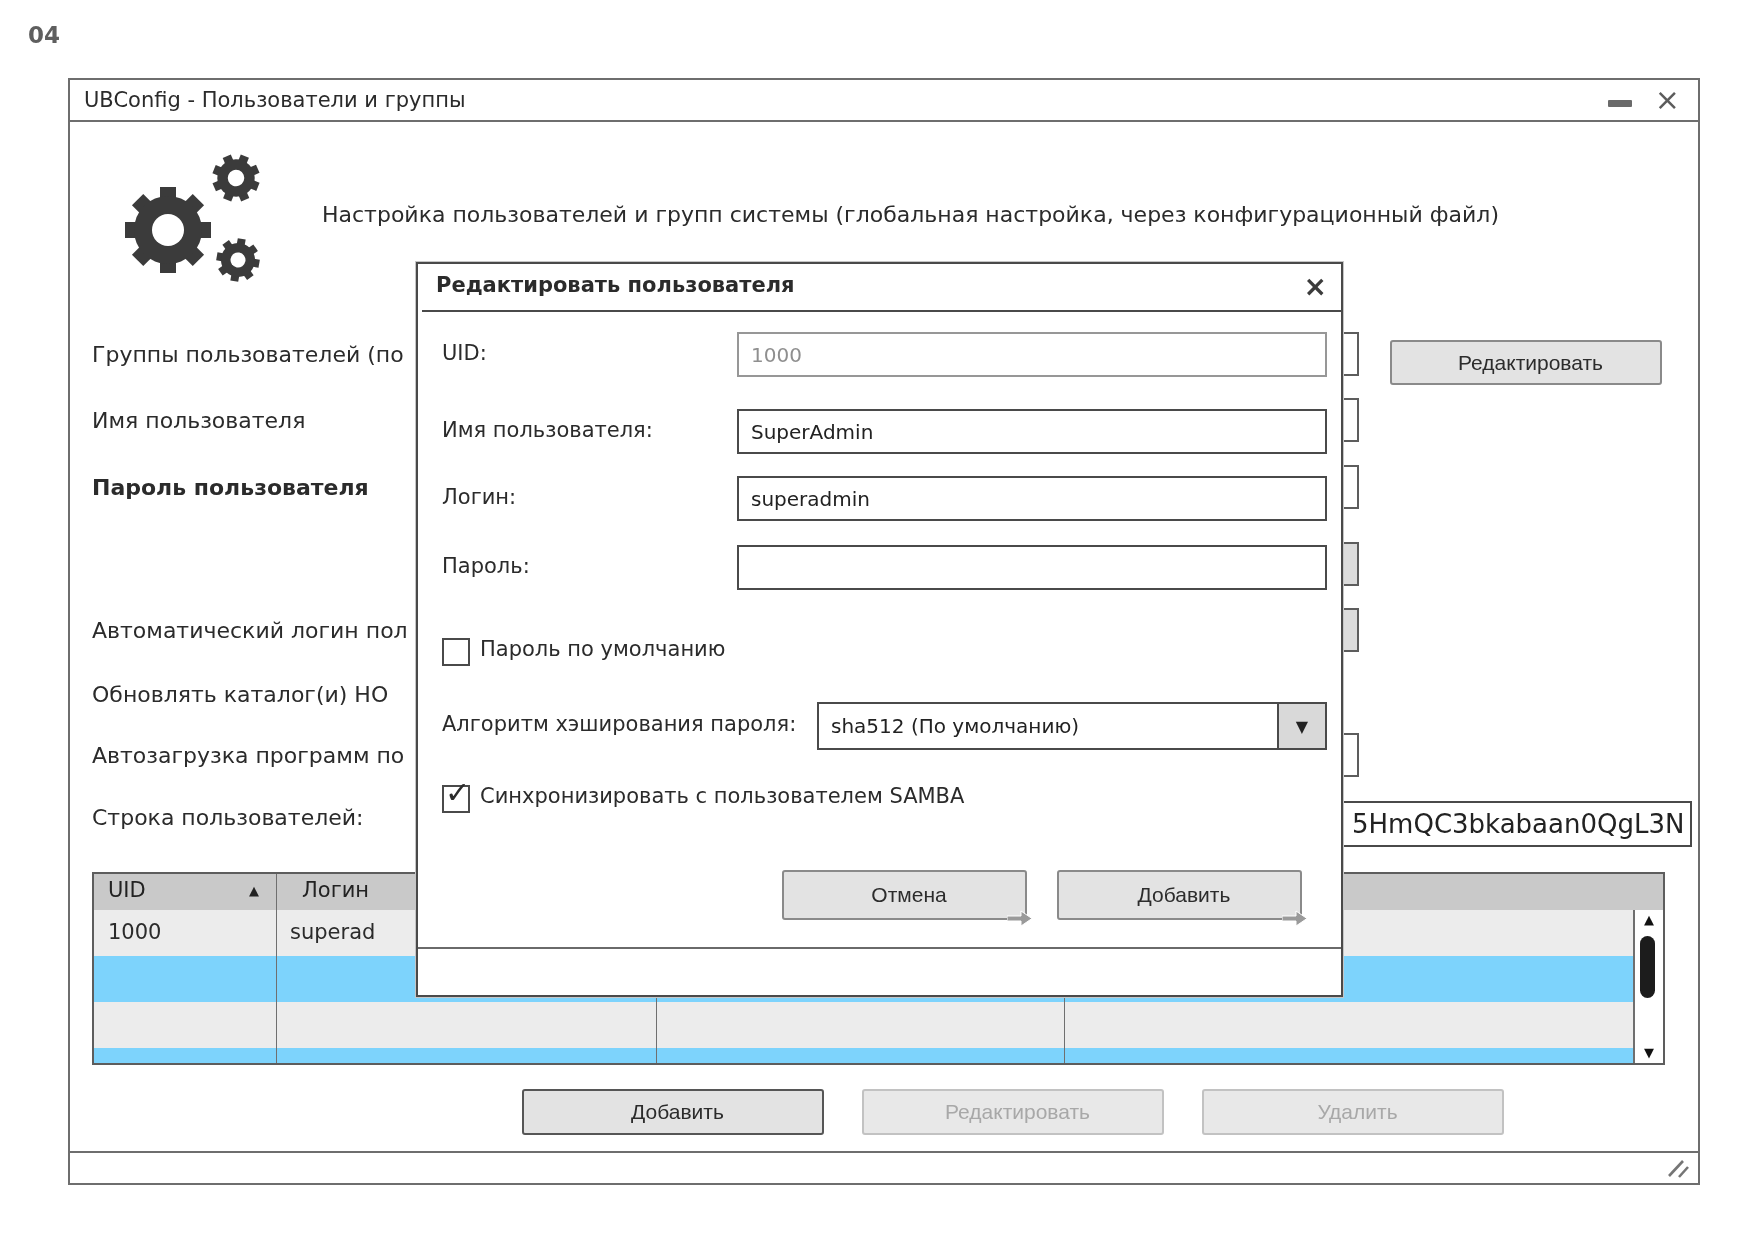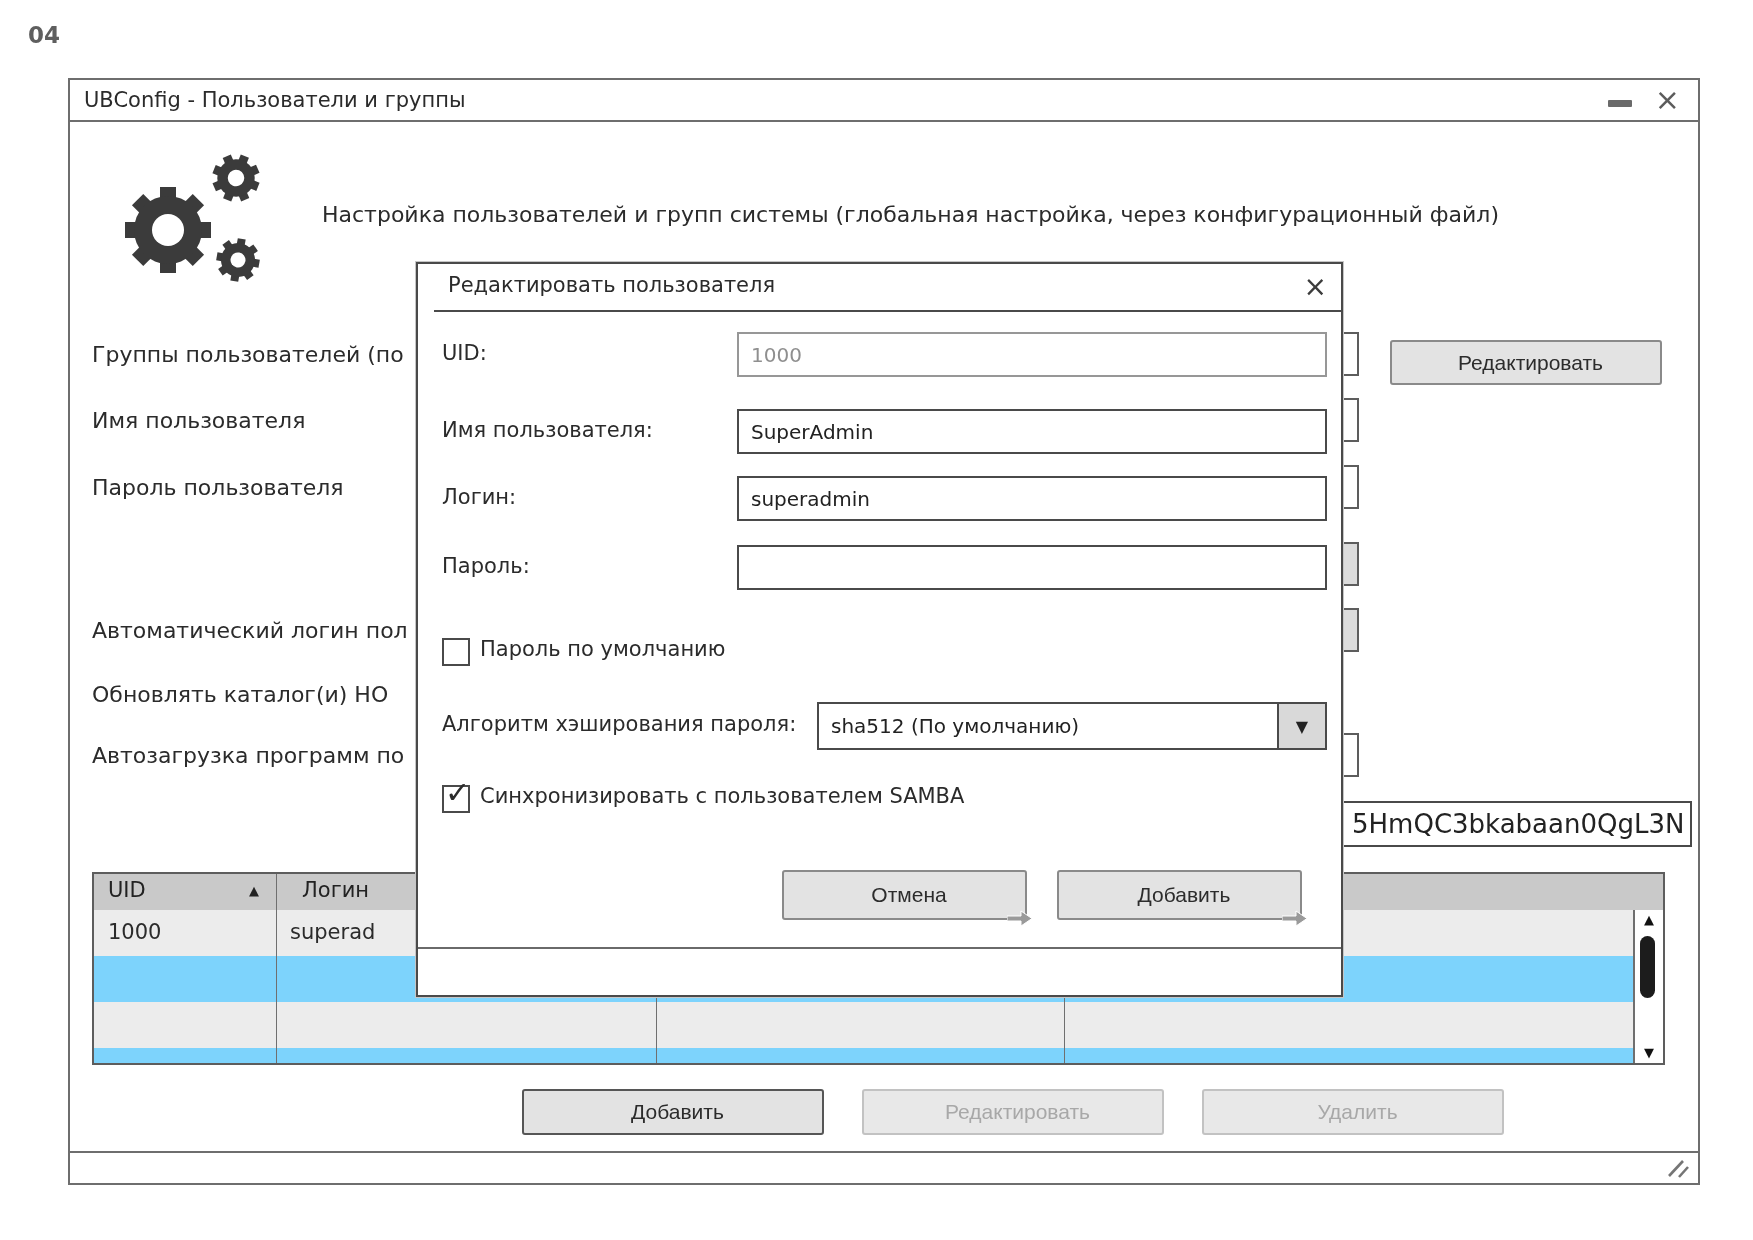--- a/index.html
+++ b/index.html
@@ -47,7 +47,7 @@
   
   .dialog{left:416px;top:262px;width:927px;height:735px;background:#fff;
           border:2px solid #4a4a4a;outline:1px solid #c6c6c6;z-index:40;}
-  .dlg-titlebar{position:absolute;left:16px;top:0;right:0;height:46px;border-bottom:2px solid #4a4a4a;}
+  .dlg-titlebar{position:absolute;left:4px;top:0;right:0;height:46px;border-bottom:2px solid #4a4a4a;font-weight:bold;}
   .dlg-title{position:absolute;left:14px;top:9px;font-size:21px;color:#2b2b2b;}
   .dlg-close{position:absolute;right:14px;top:4px;font-size:28px;color:#3c3c3c;line-height:38px;}
   .dlg-label{position:absolute;left:24px;font-size:21px;color:#2b2b2b;white-space:nowrap;}

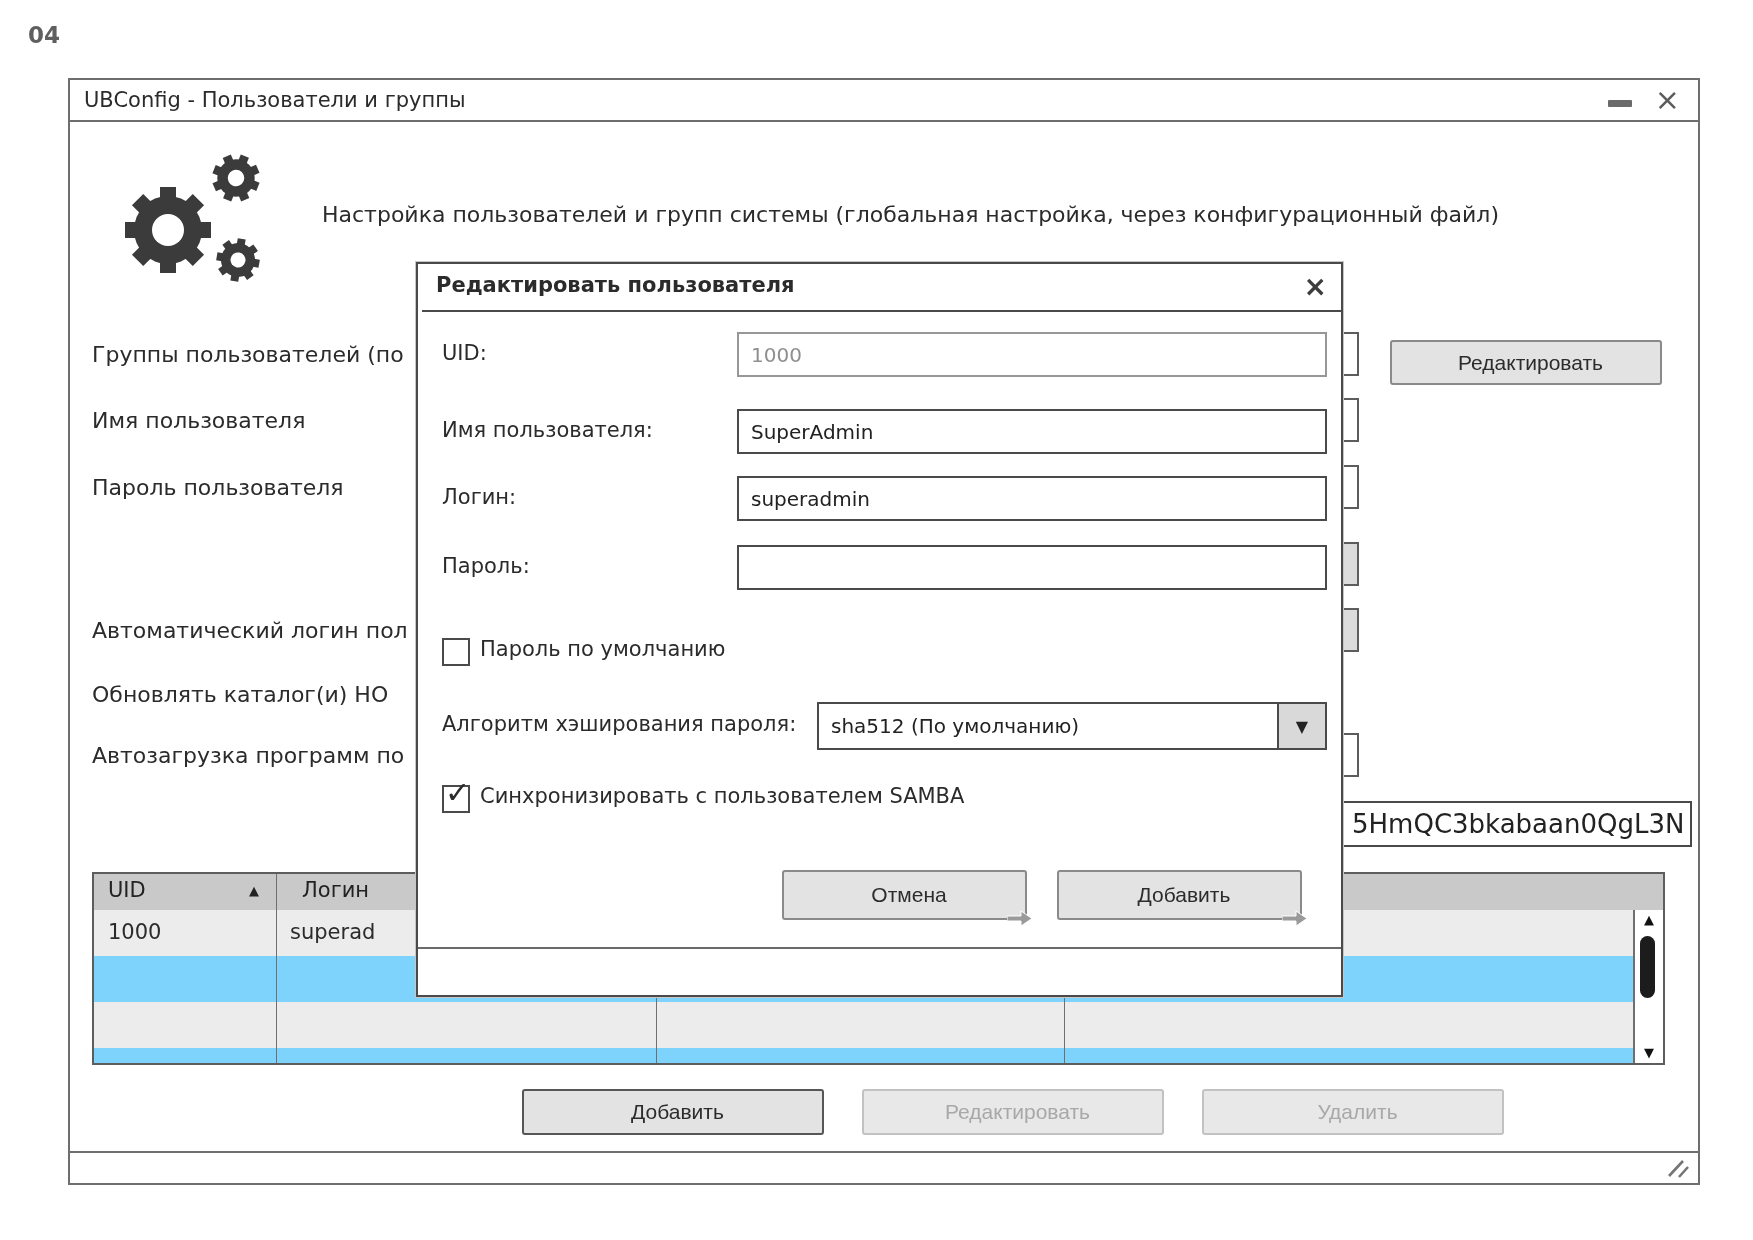--- a/index.html
+++ b/index.html
@@ -109,7 +109,7 @@
 
     <div class="abs row-label" style="top:262px;">Группы пользователей (по</div>
     <div class="abs row-label" style="top:328px;">Имя пользователя</div>
-    <div class="abs row-label" style="top:395px;">Пароль пользователя</div>
+    <div class="abs row-label" style="top:395px;font-weight:bold;">Пароль пользователя</div>
     <div class="abs row-label" style="top:538px;">Автоматический логин пол</div>
     <div class="abs row-label" style="top:602px;">Обновлять каталог(и) HO</div>
     <div class="abs row-label" style="top:663px;">Автозагрузка программ по</div>

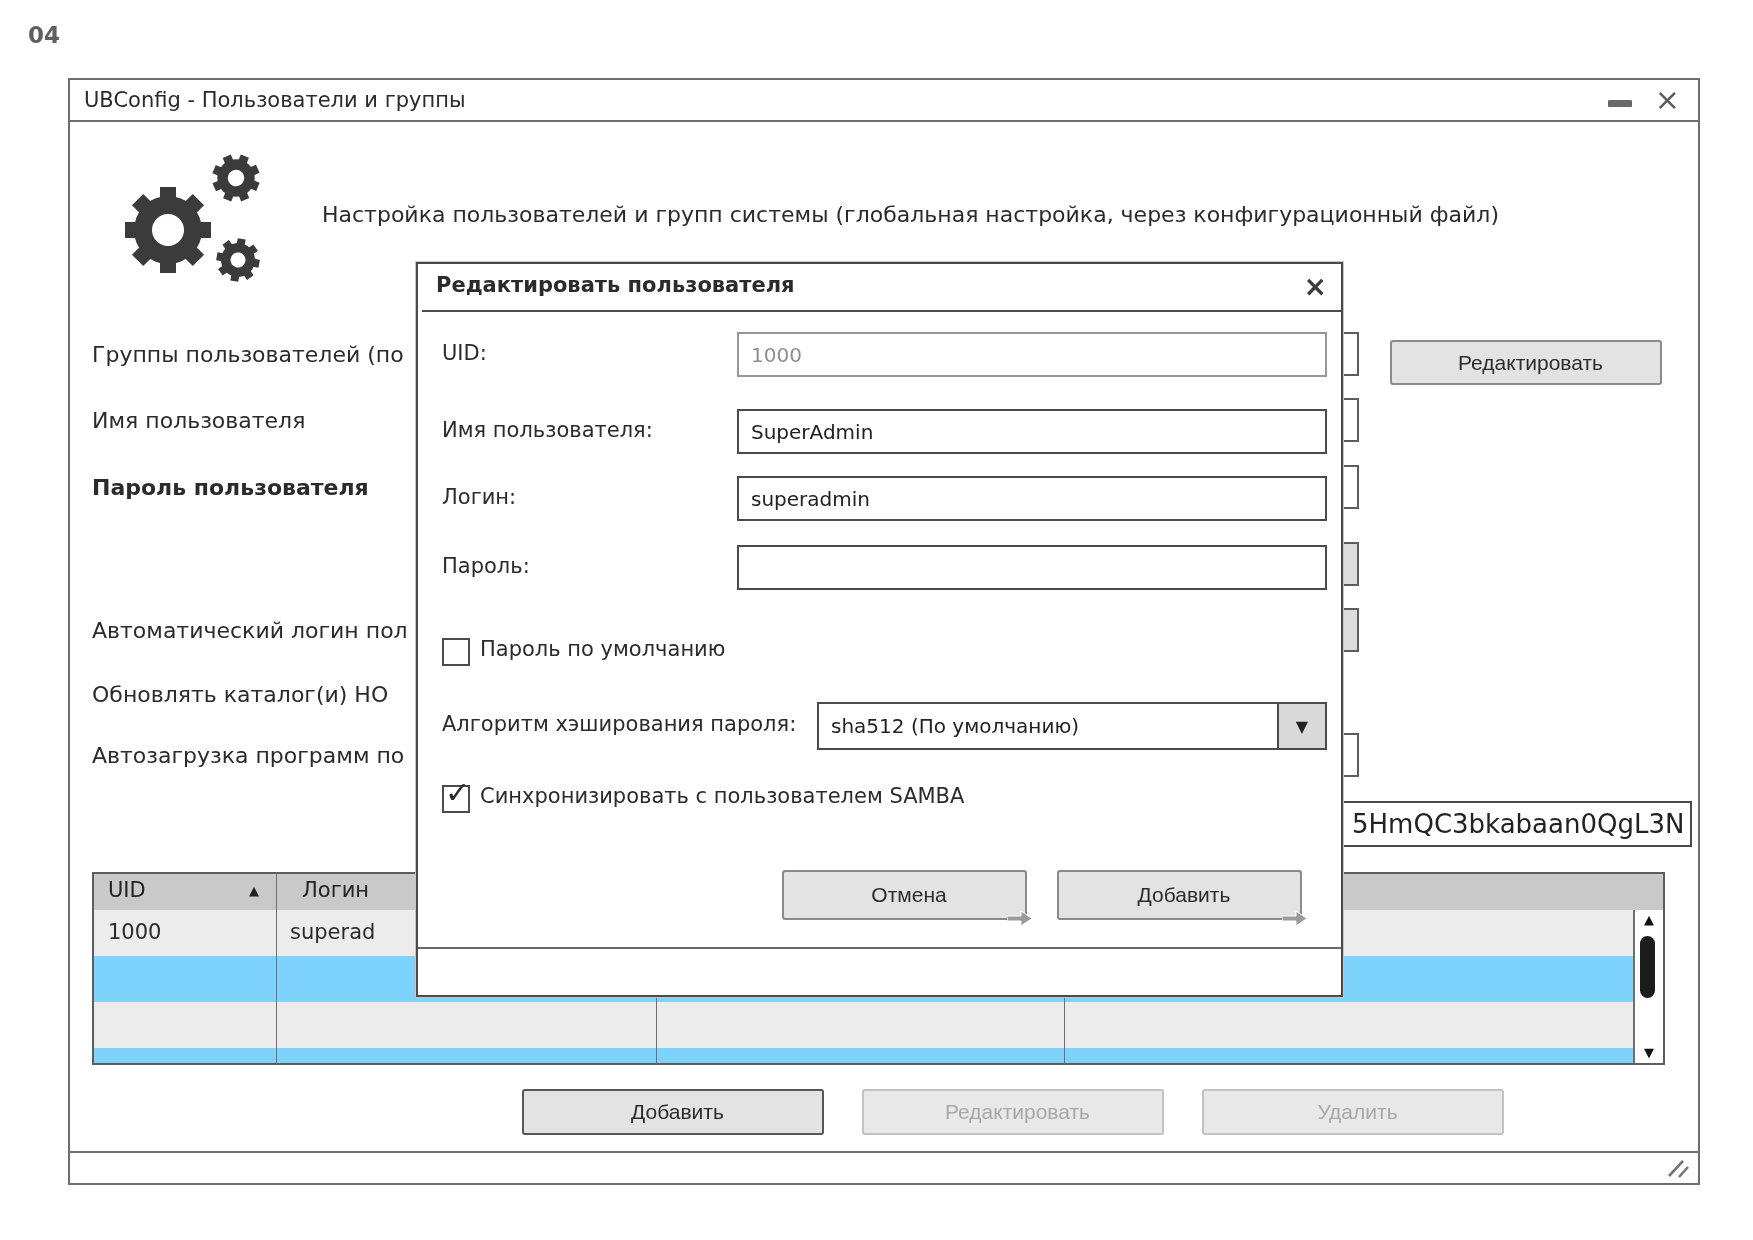--- a/index.html
+++ b/index.html
@@ -113,6 +113,7 @@
     <div class="abs row-label" style="top:538px;">Автоматический логин пол</div>
     <div class="abs row-label" style="top:602px;">Обновлять каталог(и) HO</div>
     <div class="abs row-label" style="top:663px;">Автозагрузка программ по</div>
+    <div class="abs row-label" style="top:725px;">Строка пользователей:</div>
 
     <div class="abs sliver" style="left:1192px;top:252px;width:97px;height:44px;"></div>
     <div class="abs sliver" style="left:1192px;top:318px;width:97px;height:44px;"></div>

